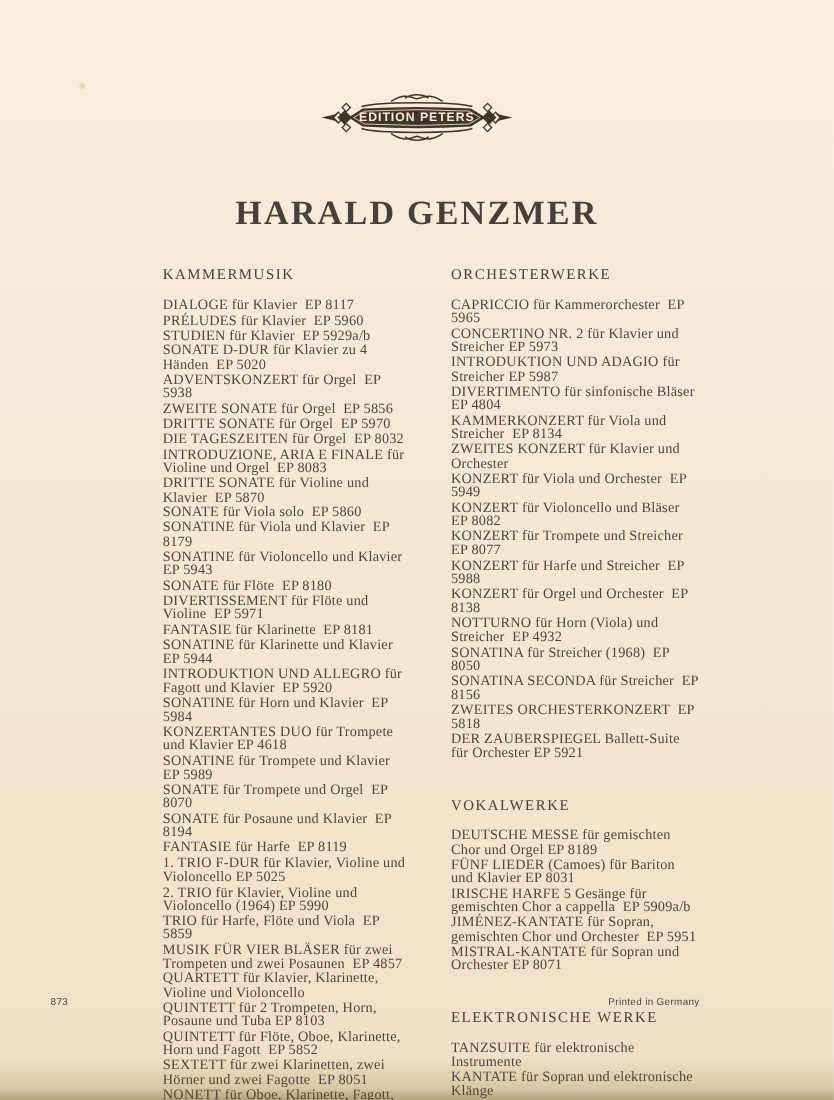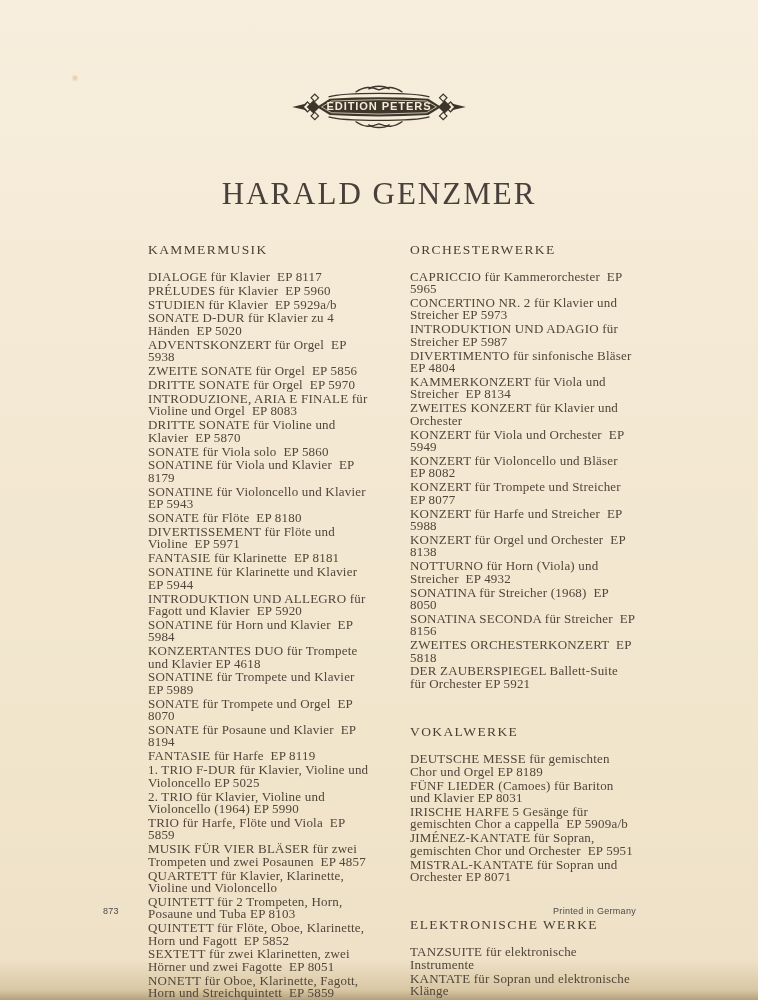--- a/index.html
+++ b/index.html
@@ -15,7 +15,7 @@
   .banner-wrap{width:176px;margin:84px auto 0;}
   .banner-wrap svg{display:block;width:100%;height:auto;}
   h1.title{
-    margin:46px 0 0;text-align:center;font-weight:normal;
+    margin:46px 0 0;text-align:center;font-weight:bold;
     font-size:31px;letter-spacing:2px;color:#48403a;
   }
   .columns{

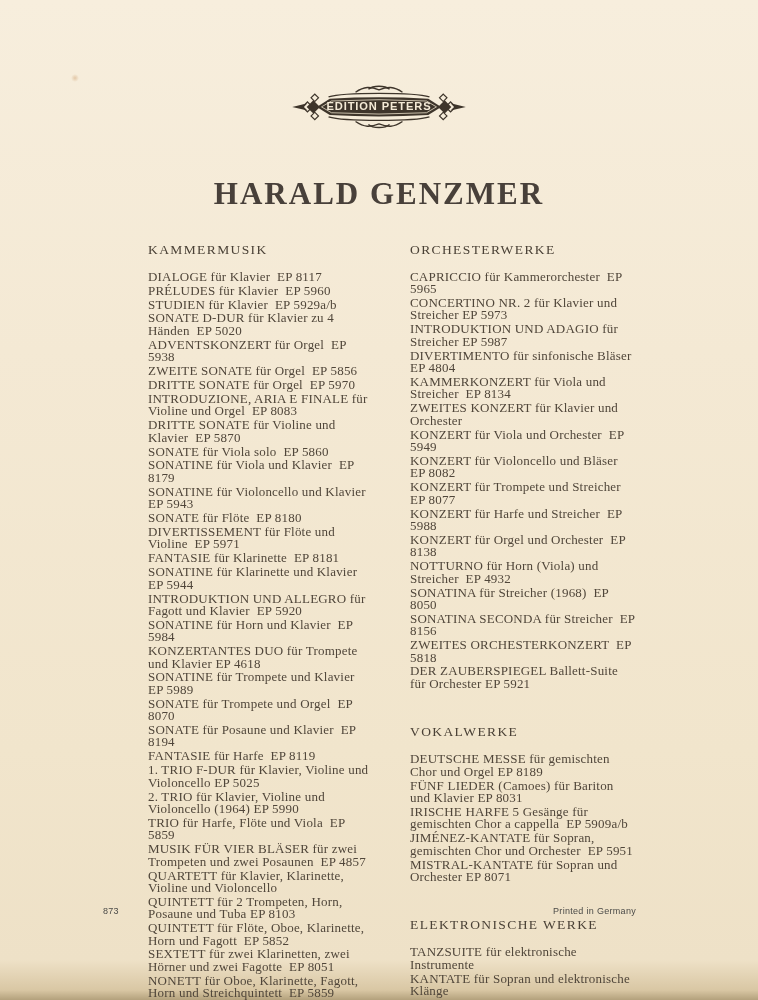--- a/index.html
+++ b/index.html
@@ -105,6 +105,7 @@
             <p class="work">ADVENTSKONZERT für Orgel  EP 5938</p>
             <p class="work">ZWEITE SONATE für Orgel  EP 5856</p>
             <p class="work">DRITTE SONATE für Orgel  EP 5970</p>
+            <p class="work">DIE TAGESZEITEN für Orgel  EP 8032</p>
             <p class="work">INTRODUZIONE, ARIA E FINALE für Violine und Orgel  EP 8083</p>
             <p class="work">DRITTE SONATE für Violine und Klavier  EP 5870</p>
             <p class="work">SONATE für Viola solo  EP 5860</p>

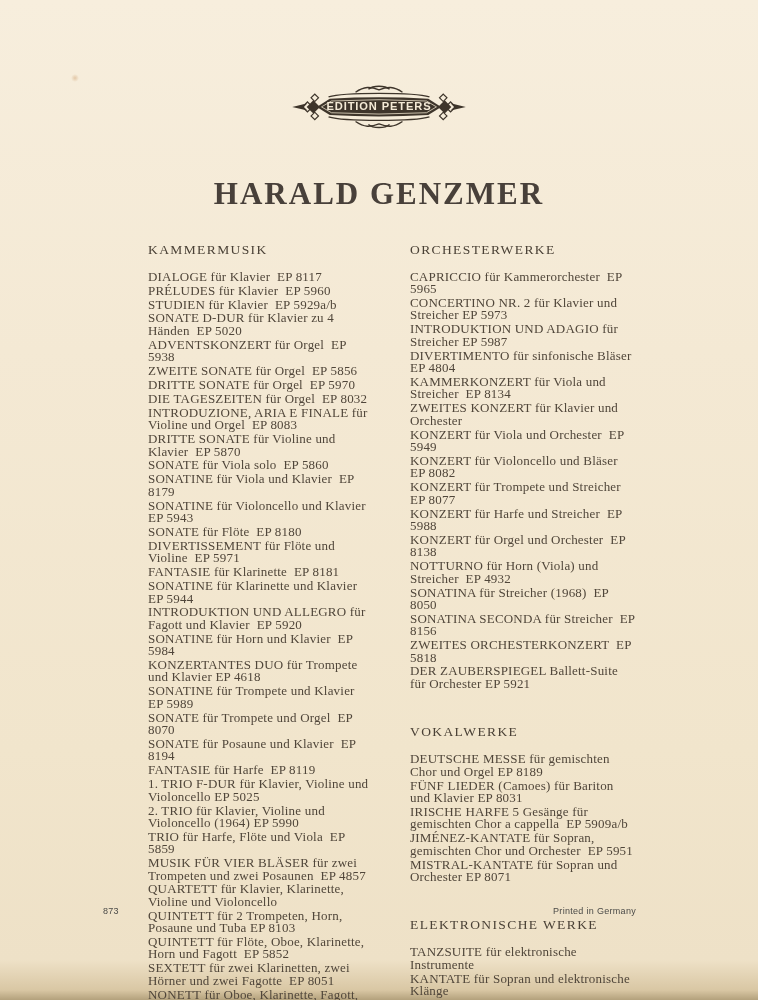--- a/index.html
+++ b/index.html
@@ -43,7 +43,7 @@
   .bottom-row{
     position:absolute;left:0;right:0;top:906px;
     display:flex;justify-content:space-between;
-    padding:0 122px 0 103px;
+    padding:0 122px 0 46px;
     font-family:"Liberation Sans","DejaVu Sans",sans-serif;
     font-size:9px;color:#4b4b48;letter-spacing:.3px;
   }

